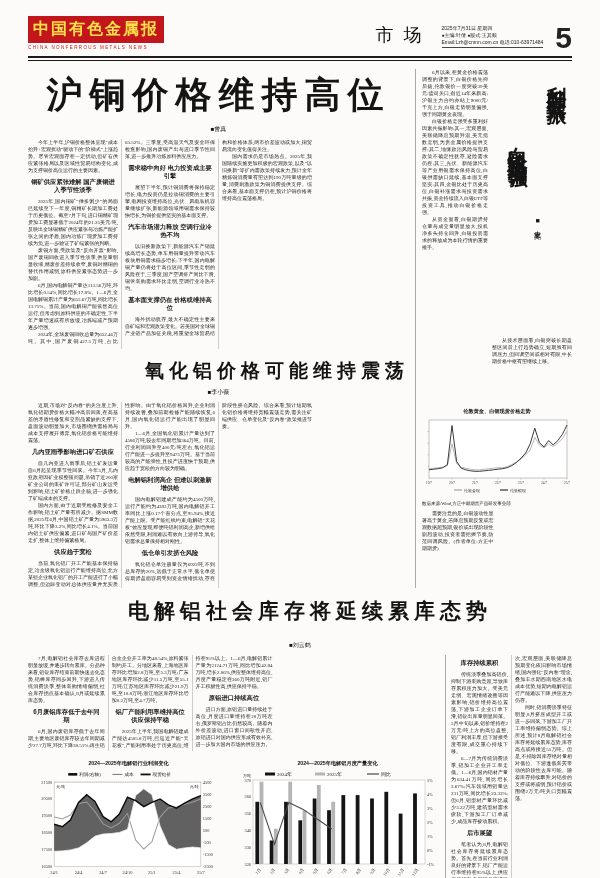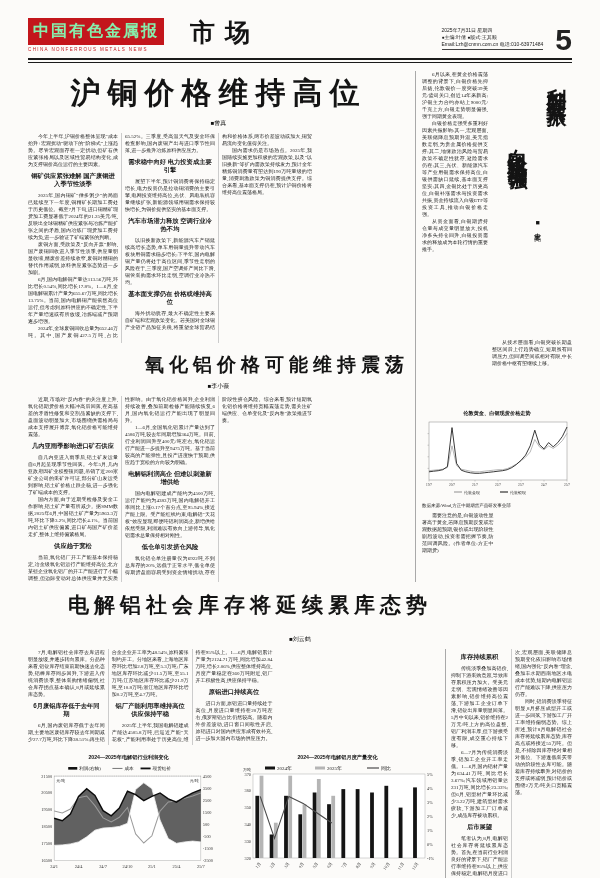--- a/index.html
+++ b/index.html
@@ -9,7 +9,7 @@
   
   .header{display:flex;align-items:flex-end;gap:10px;padding:6px 0 6px;}
   .logo-wrap{width:152px;flex:none;}
-  .logo-main{background:#c3161c;color:#86efac;font-family:"Liberation Sans",sans-serif;
+  .logo-main{background:#c3161c;color:#fde047;font-family:"Liberation Sans",sans-serif;
              font-weight:bold;font-size:16px;letter-spacing:2px;padding:3px 5px;
              white-space:nowrap;display:inline-block;}
   .logo-sub{color:#c3161c;font-size:4.5px;letter-spacing:1.4px;margin-top:2px;

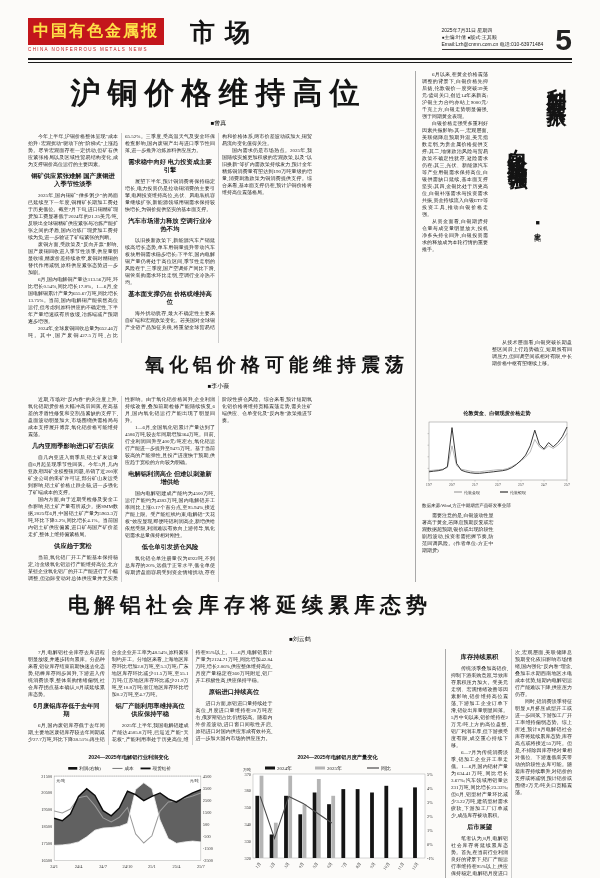--- a/index.html
+++ b/index.html
@@ -14,8 +14,8 @@
              white-space:nowrap;display:inline-block;}
   .logo-sub{color:#c3161c;font-size:4.5px;letter-spacing:1.4px;margin-top:2px;
             font-family:"Liberation Sans",sans-serif;white-space:nowrap;}
-  .section-title{flex:1;text-align:left;font-family:"Liberation Sans",sans-serif;
-                 font-weight:700;font-size:25px;letter-spacing:10px;padding-bottom:3px;}
+  .section-title{flex:1;text-align:right;font-family:"Liberation Sans",sans-serif;
+                 font-weight:400;font-size:18px;letter-spacing:10px;padding-bottom:3px;}
   .header-meta{flex:none;font-size:5px;line-height:7px;color:#222;
                font-family:"Liberation Sans",sans-serif;padding-bottom:2px;}
   .header-meta .contact{border-bottom:0.5px solid #444;padding-bottom:1px;}

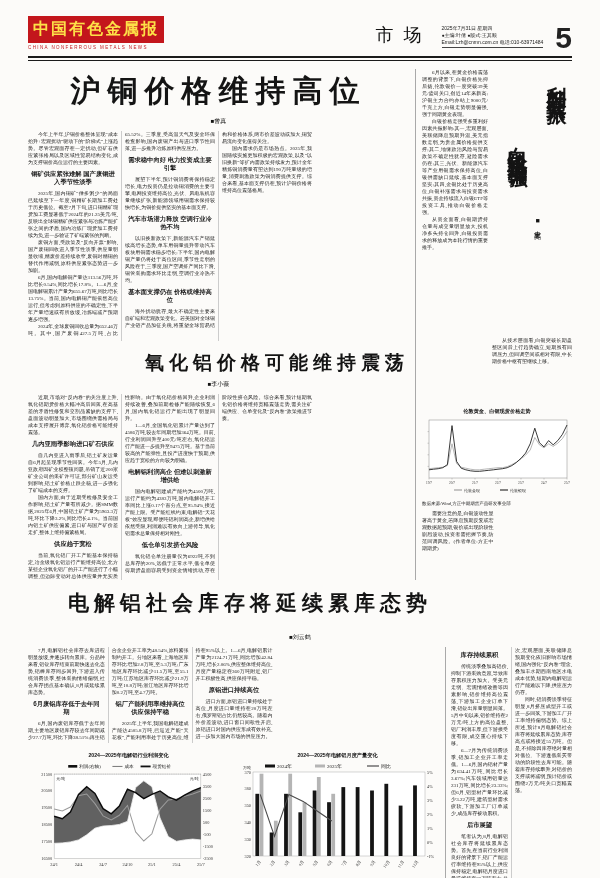--- a/index.html
+++ b/index.html
@@ -24,7 +24,7 @@
   .rule2{border-top:2.5px solid #1b1b1b;border-bottom:1px solid #1b1b1b;height:2px;
          margin-bottom:8px;}
   
-  .hl1{font-family:"Liberation Sans",sans-serif;font-weight:900;font-size:30px;
+  .hl1{font-family:"Liberation Sans",sans-serif;font-weight:900;font-size:36px;
        letter-spacing:7px;text-align:center;margin:2px 0 5px;}
   .hl2{font-family:"Liberation Sans",sans-serif;font-weight:900;font-size:19px;
        letter-spacing:5px;text-align:right;margin:0 0 4px;}

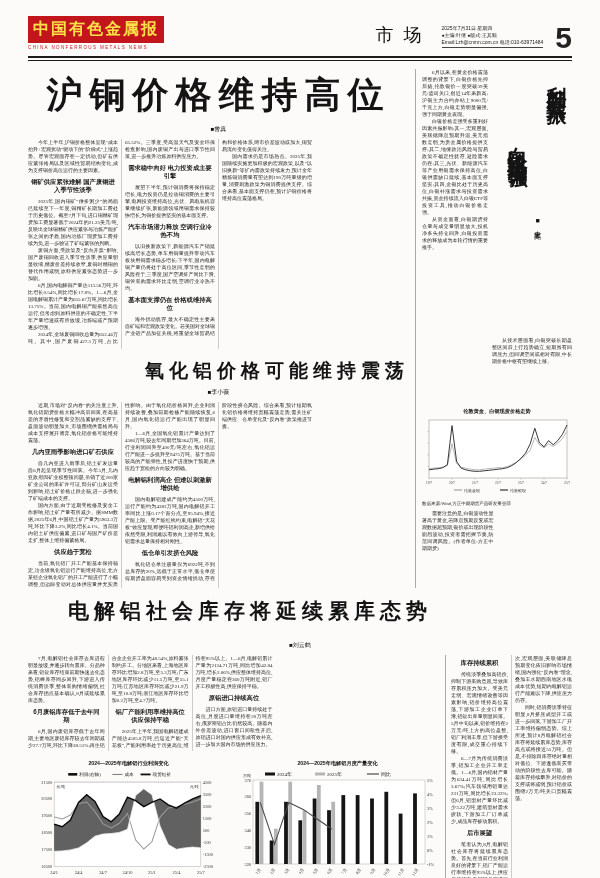--- a/index.html
+++ b/index.html
@@ -29,7 +29,7 @@
   .hl2{font-family:"Liberation Sans",sans-serif;font-weight:900;font-size:19px;
        letter-spacing:5px;text-align:right;margin:0 0 4px;}
   .hl3{font-family:"Liberation Sans",sans-serif;font-weight:900;font-size:21px;
-       letter-spacing:5px;text-align:left;margin:0 80px 16px 40px;}
+       letter-spacing:5px;text-align:right;margin:0 80px 16px 40px;}
   .byline{font-size:6px;text-align:center;margin:0 0 5px;font-family:"Liberation Sans",sans-serif;}
   .body{font-size:5px;line-height:7px;text-align:justify;color:#1d1d1d;overflow:hidden;
         column-fill:auto;}

